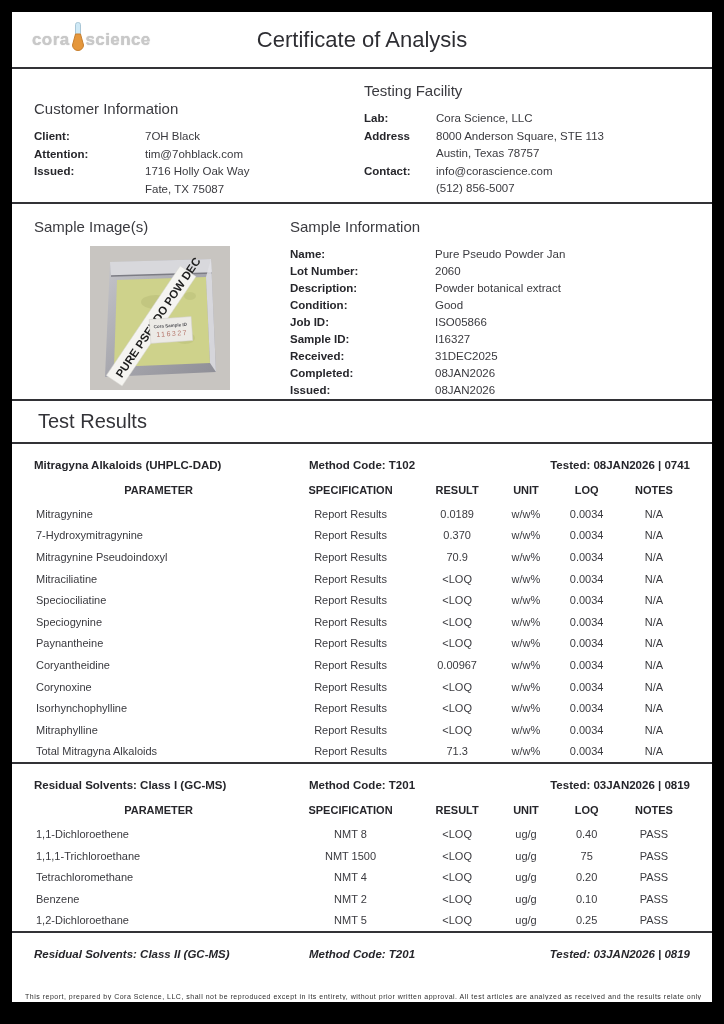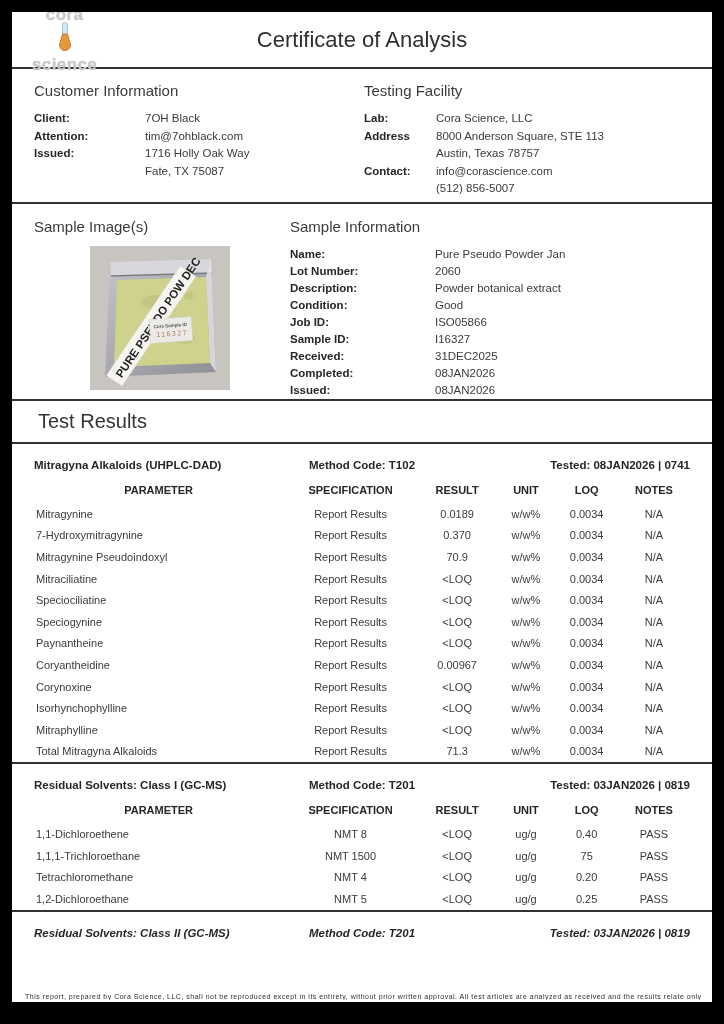--- a/index.html
+++ b/index.html
@@ -23,7 +23,7 @@
   }
   .logo {
     position:absolute; left:20px; top:50%; transform:translateY(-50%);
-    display:flex; align-items:center;flex-direction:column;
+    display:flex; align-items:center;
   }
   .logo .logo-word {
     font-size:17px; font-weight:700; color:#c9c9c9;

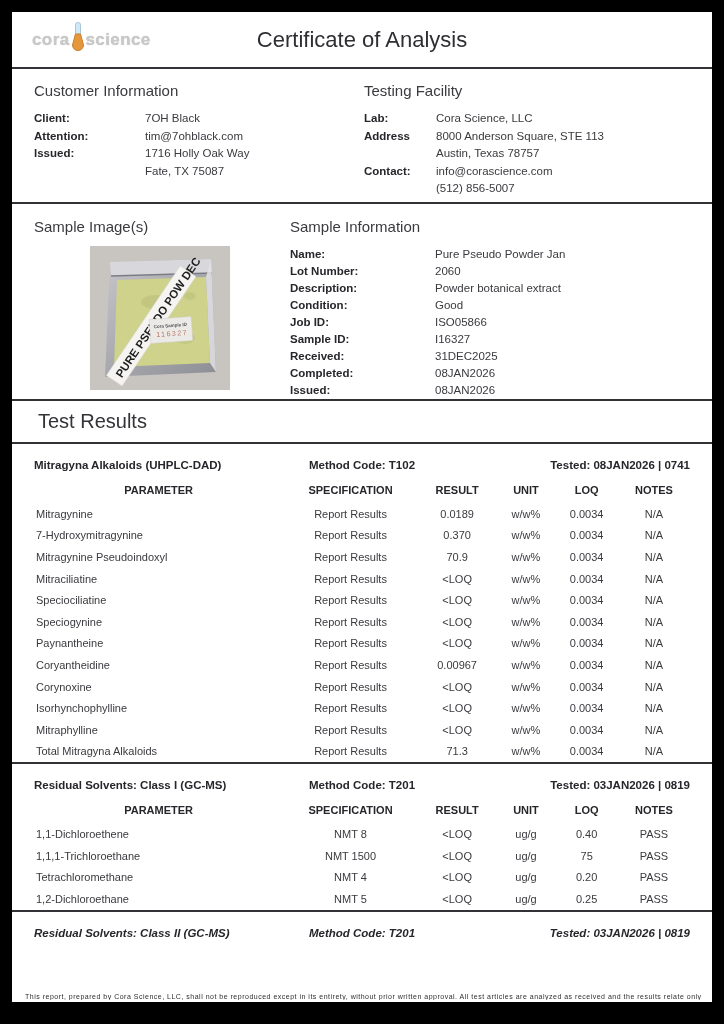--- a/index.html
+++ b/index.html
@@ -39,7 +39,7 @@
     display:flex; padding:13px 22px 0; height:135px;
     border-bottom:2px solid #323236;
   }
-  .sec1 .col-left { width:330px; }
+  .sec1 .col-left { width:330px;margin-top:18px; }
   .sec1 .col-right { flex:1; }
   h2.sec-h {
     font-size:15px; font-weight:400; color:#3a3a3f; margin-bottom:11px;

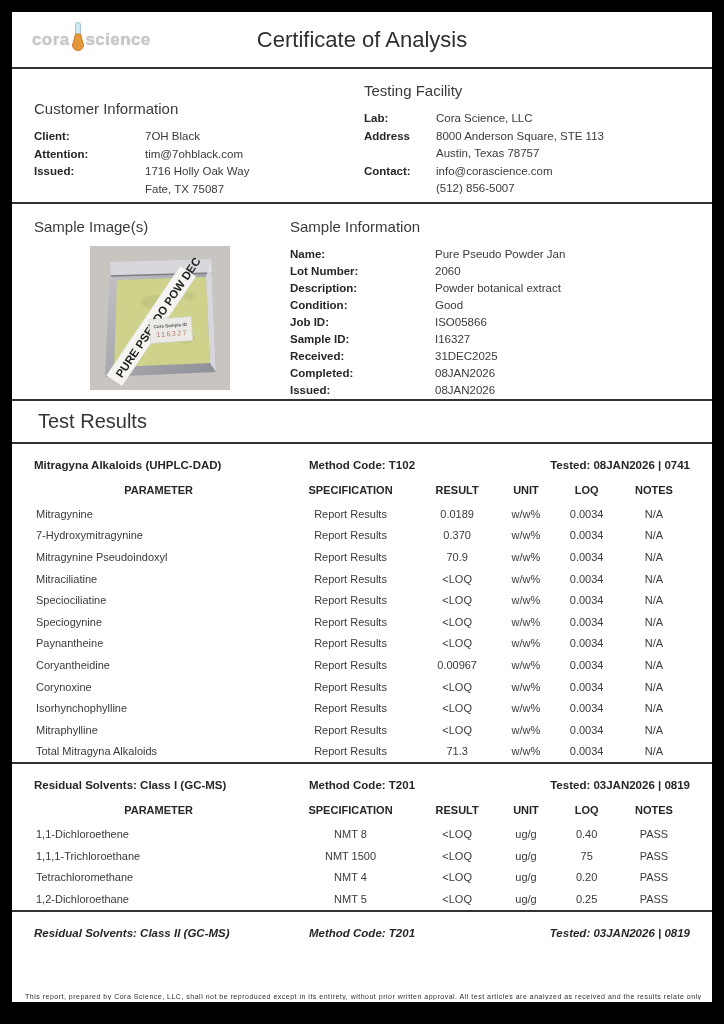--- a/index.html
+++ b/index.html
@@ -428,6 +428,14 @@
             <td>PASS</td>
           </tr>
 
+          <tr>
+            <td class="c-param">Benzene</td>
+            <td>NMT 2</td>
+            <td>&lt;LOQ</td>
+            <td>ug/g</td>
+            <td>0.10</td>
+            <td>PASS</td>
+          </tr>
 
           <tr>
             <td class="c-param">1,2-Dichloroethane</td>

